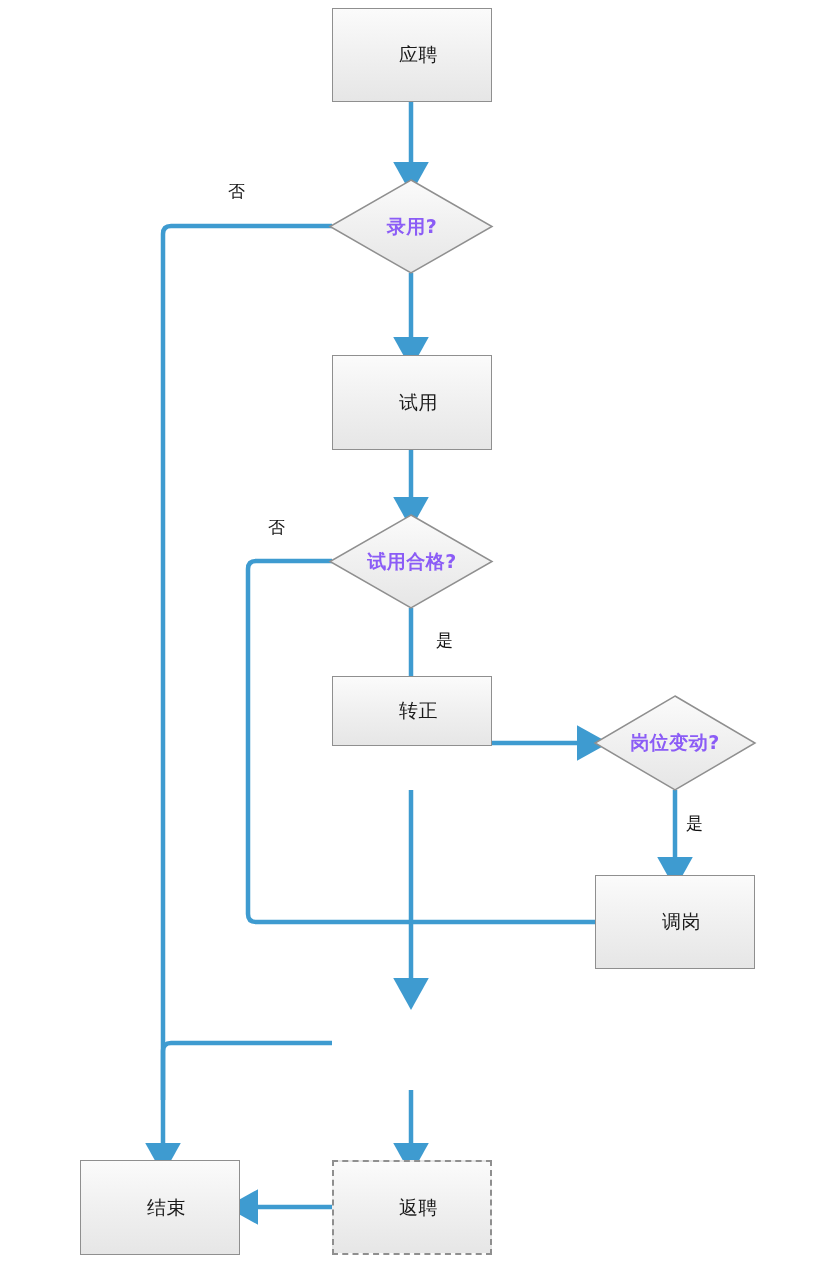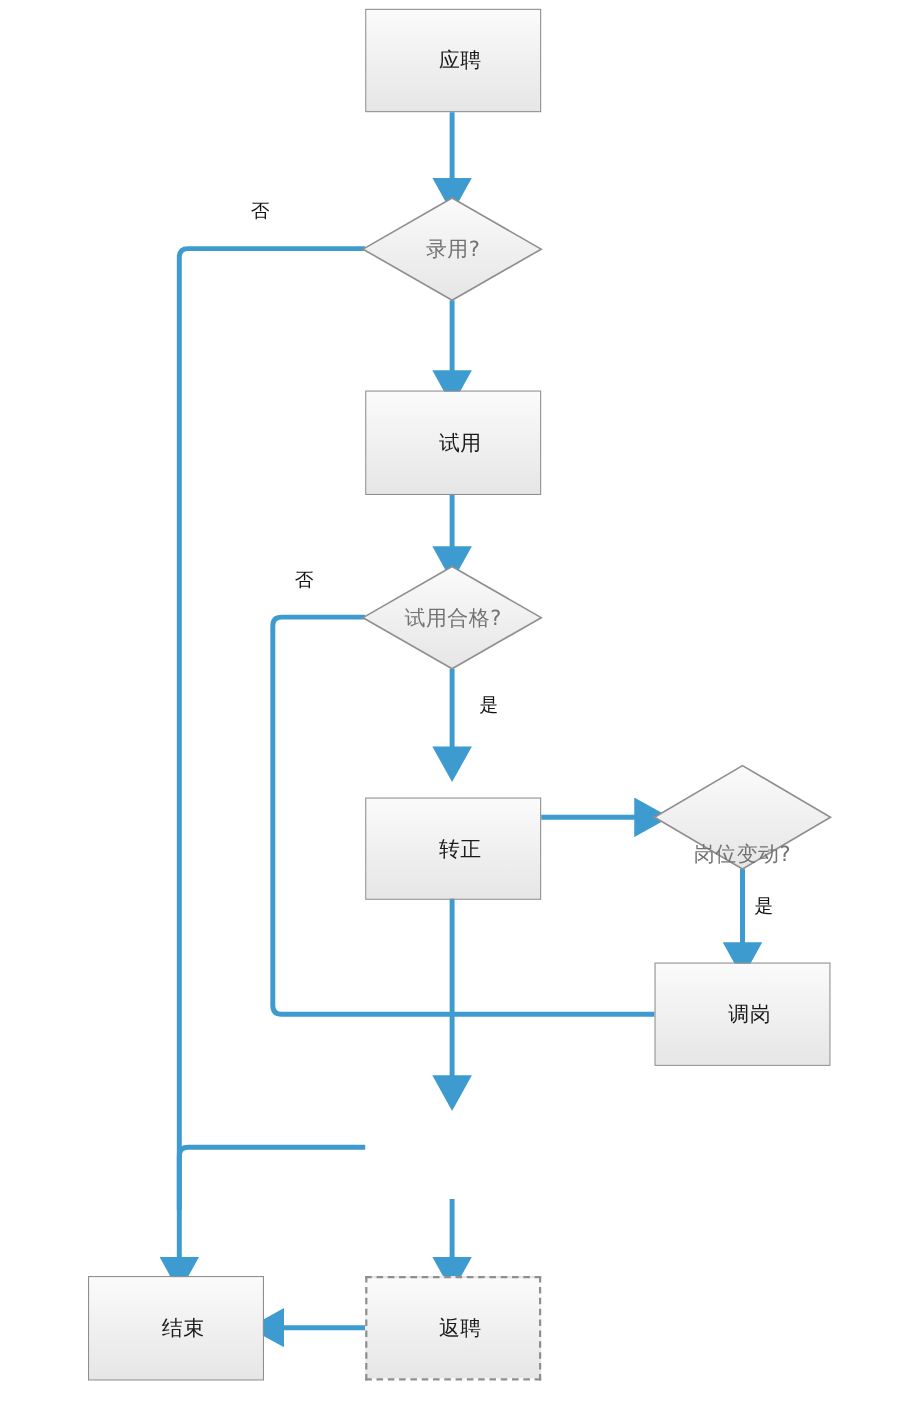--- a/index.html
+++ b/index.html
@@ -50,8 +50,9 @@
     position: relative;
     z-index: 3;
     font-size: 19px;
-    color: #737373;
+    color: #8b5cf6;
     white-space: nowrap;
+    font-weight: bold;
   }
   .edge-label {
     position: absolute;

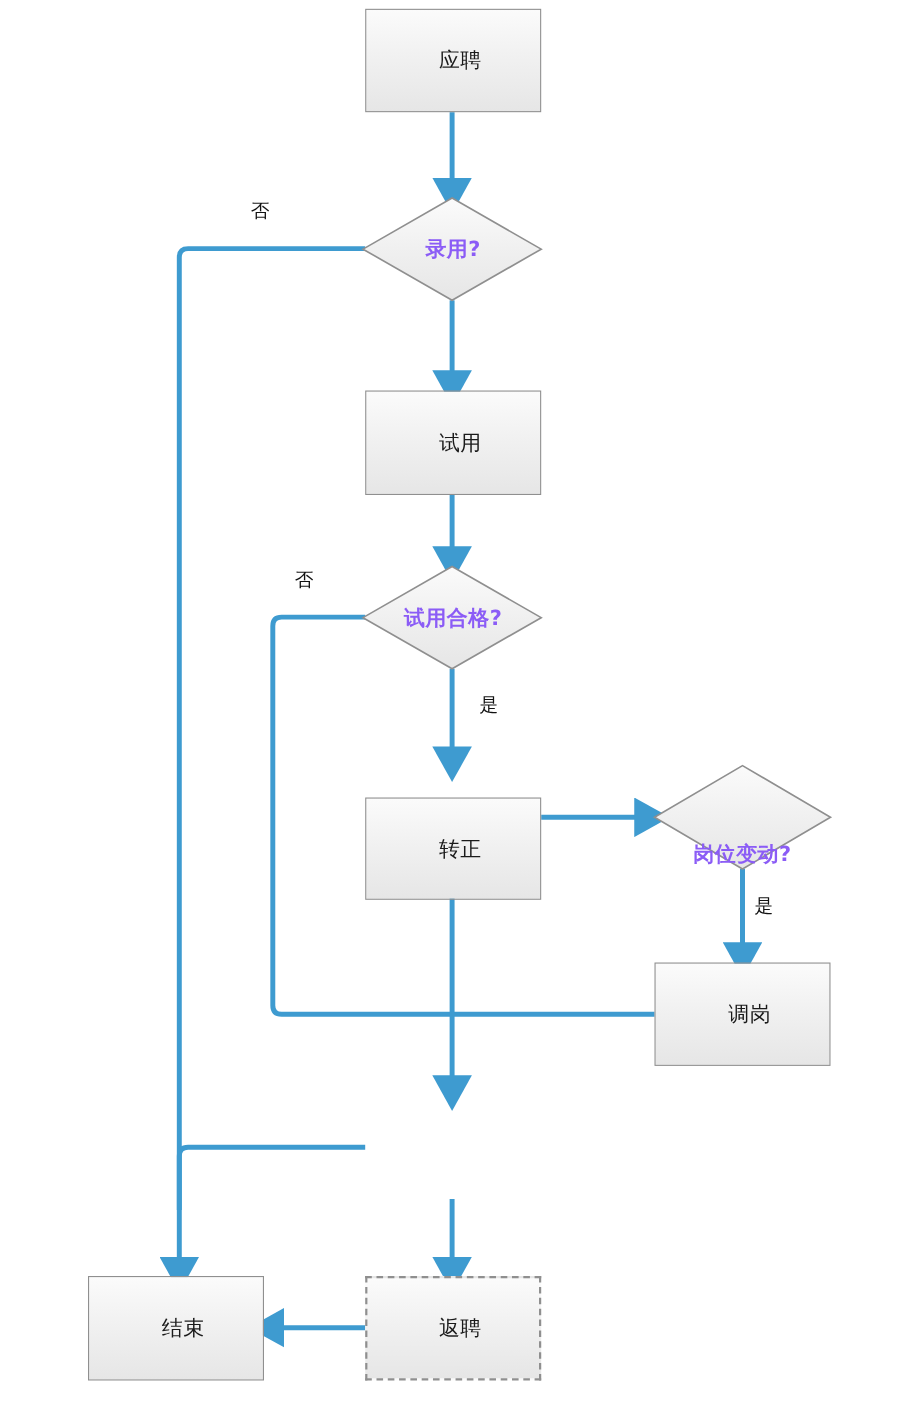--- a/index.html
+++ b/index.html
@@ -131,7 +131,7 @@
     <span class="dtext">试用合格?</span>
   </div>
 
-  <div class="node node-process" style="left:332px; top:725px; width:160px; height:93px;font-family:Liberation Serif, serif;">
+  <div class="node node-process" style="left:332px; top:676px; width:160px; height:70px;font-family:Liberation Serif, serif;">
     <span>转正</span>
   </div>
 

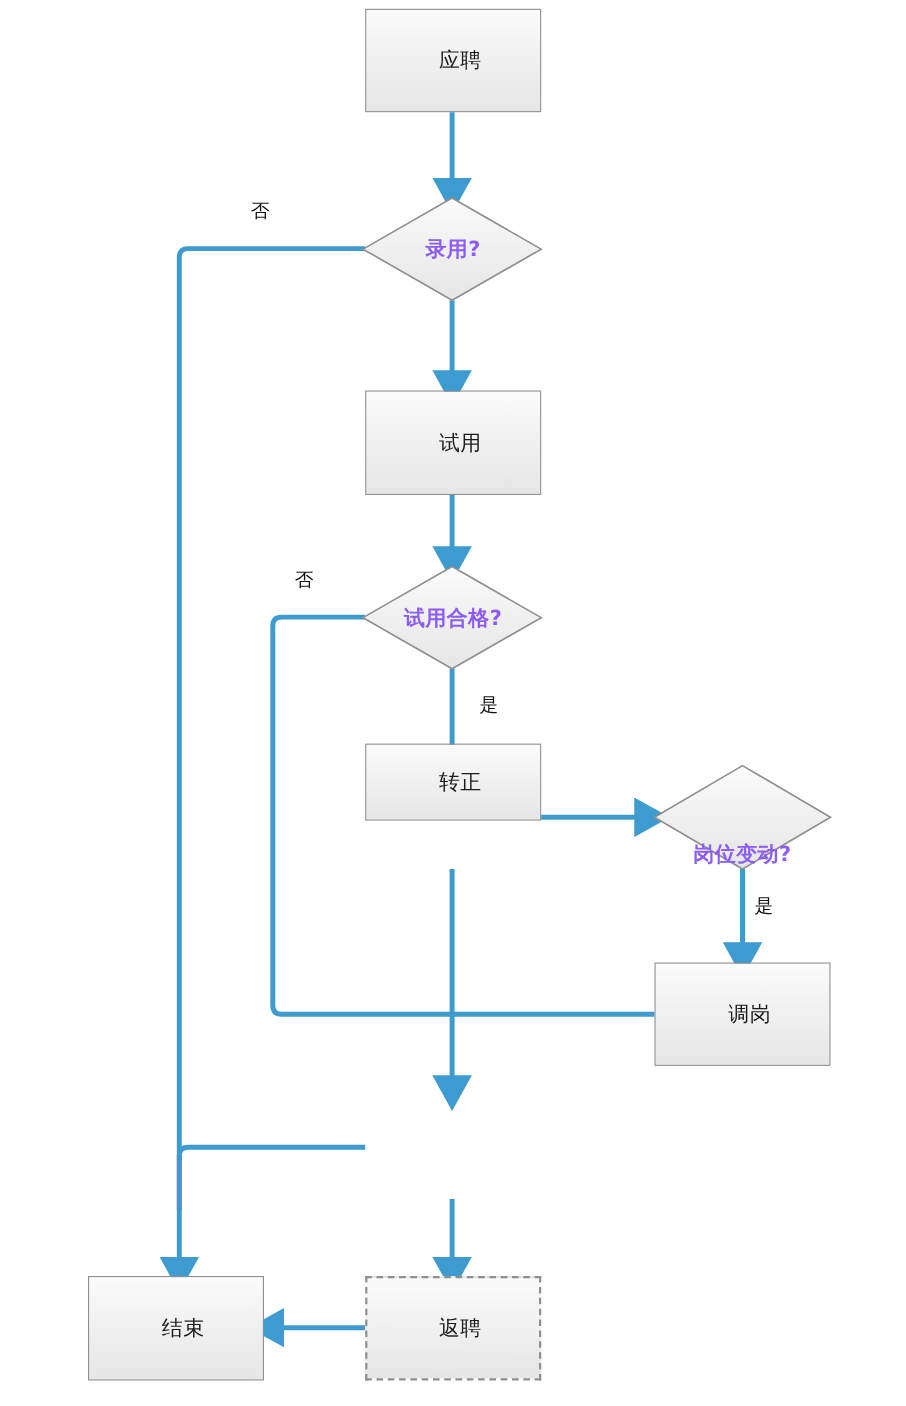--- a/index.html
+++ b/index.html
@@ -135,7 +135,7 @@
     <span>转正</span>
   </div>
 
-  <div class="node node-decision" style="left:595px; top:696px; width:160px; height:94px;align-items:flex-end;">
+  <div class="node node-decision" style="left:595px; top:696px; width:160px; height:94px;">
     <span class="dtext">岗位变动?</span>
   </div>
 

